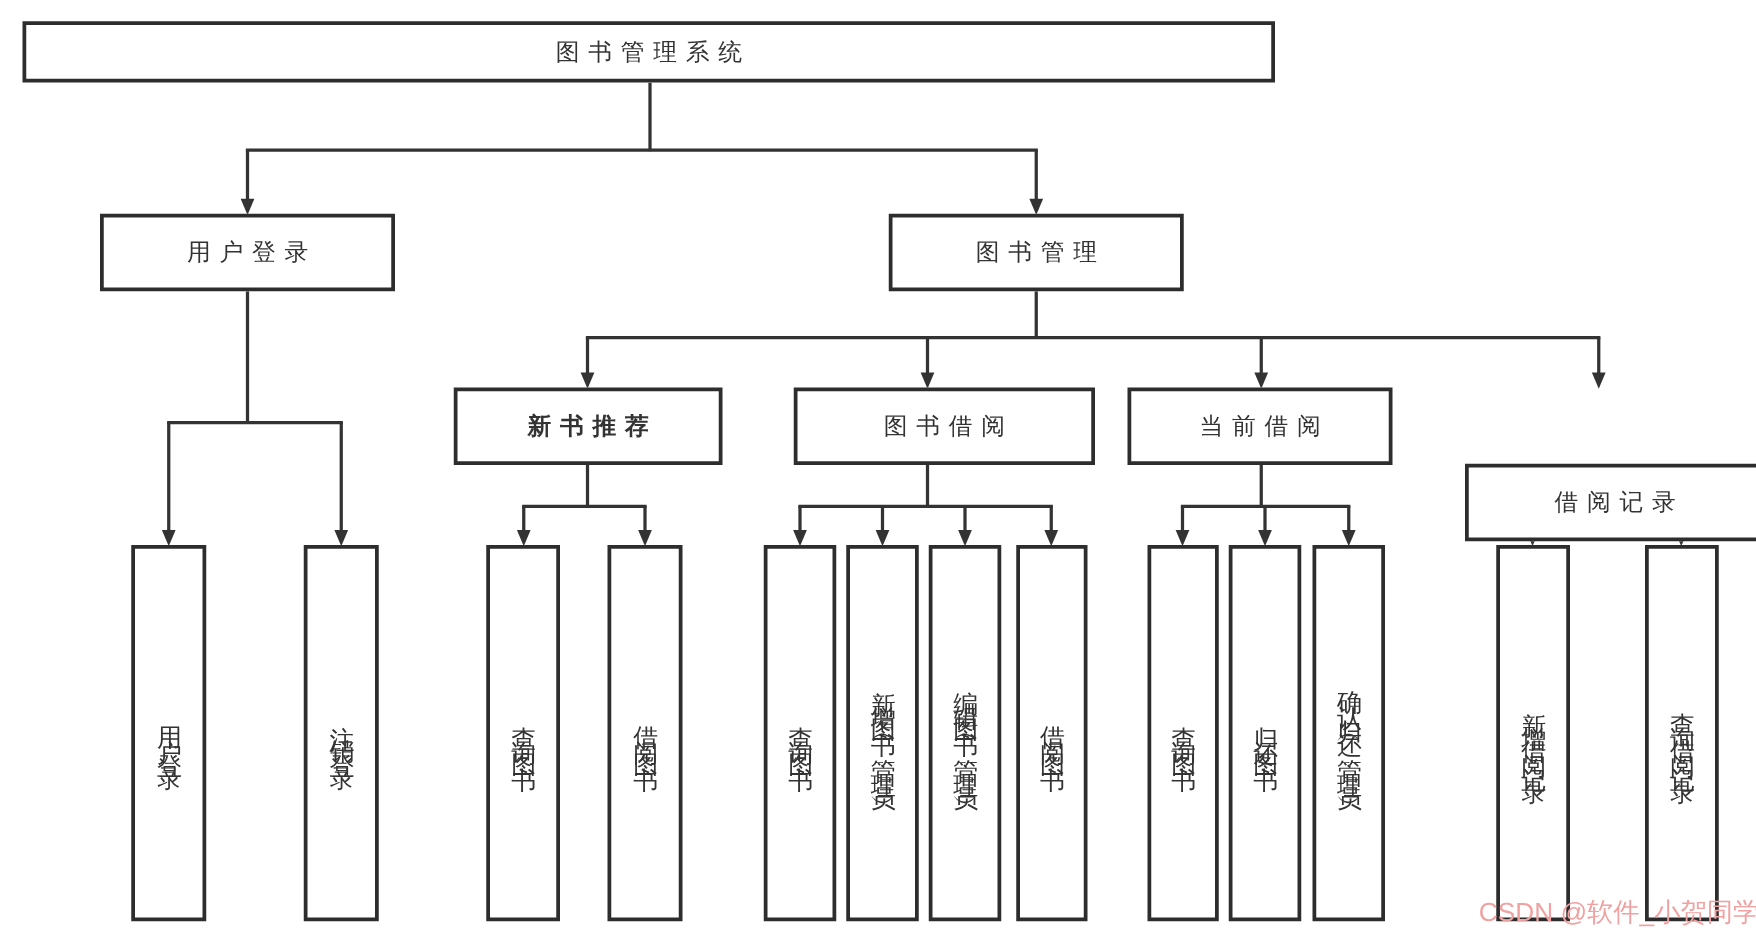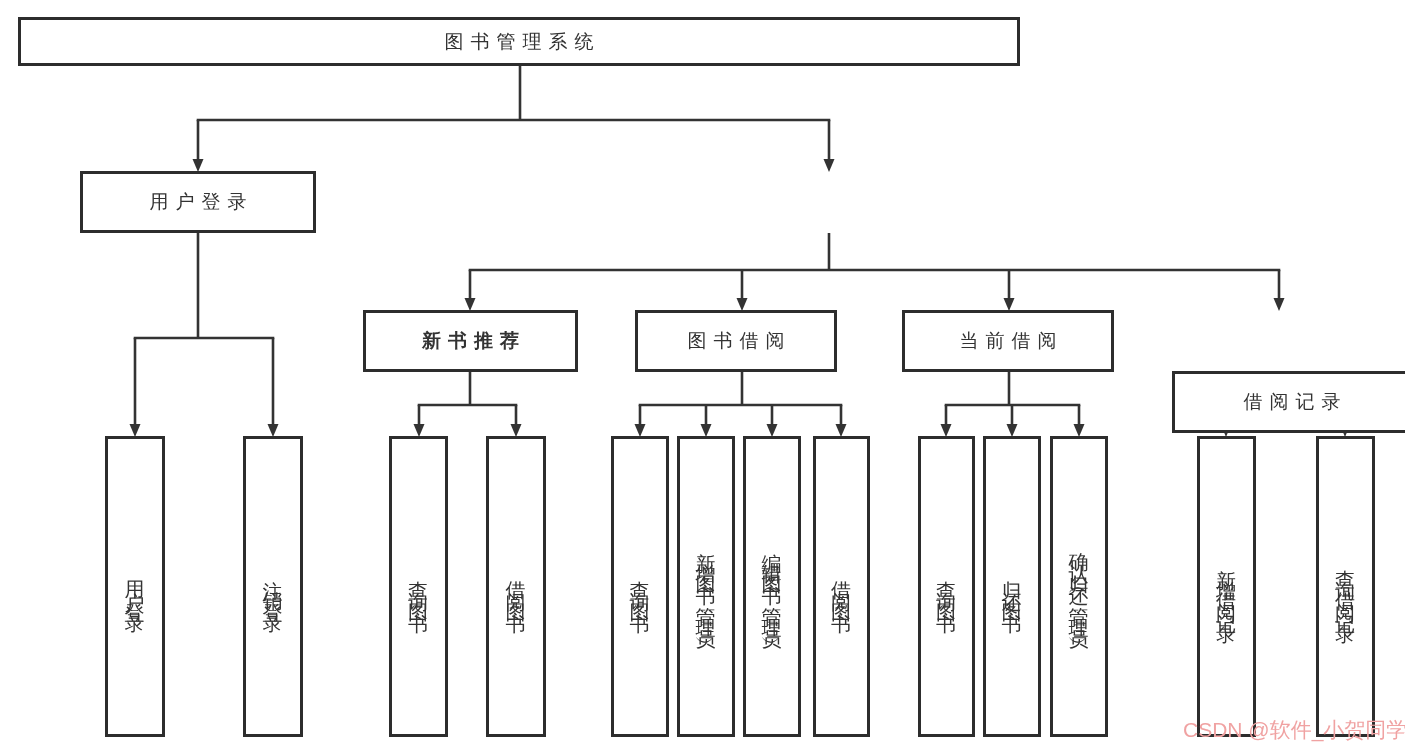--- a/index.html
+++ b/index.html
@@ -146,6 +146,9 @@
   <div class="node" style="left:80px; top:171px; width:236px; height:62px;">
     <span class="h-label">用户登录</span>
   </div>
+  <div class="node" style="left:711px; top:171px; width:236px; height:62px;">
+    <span class="h-label">图书管理</span>
+  </div>
 
   <div class="node" style="left:363px; top:310px; width:215px; height:62px;font-weight:bold;">
     <span class="h-label">新书推荐</span>

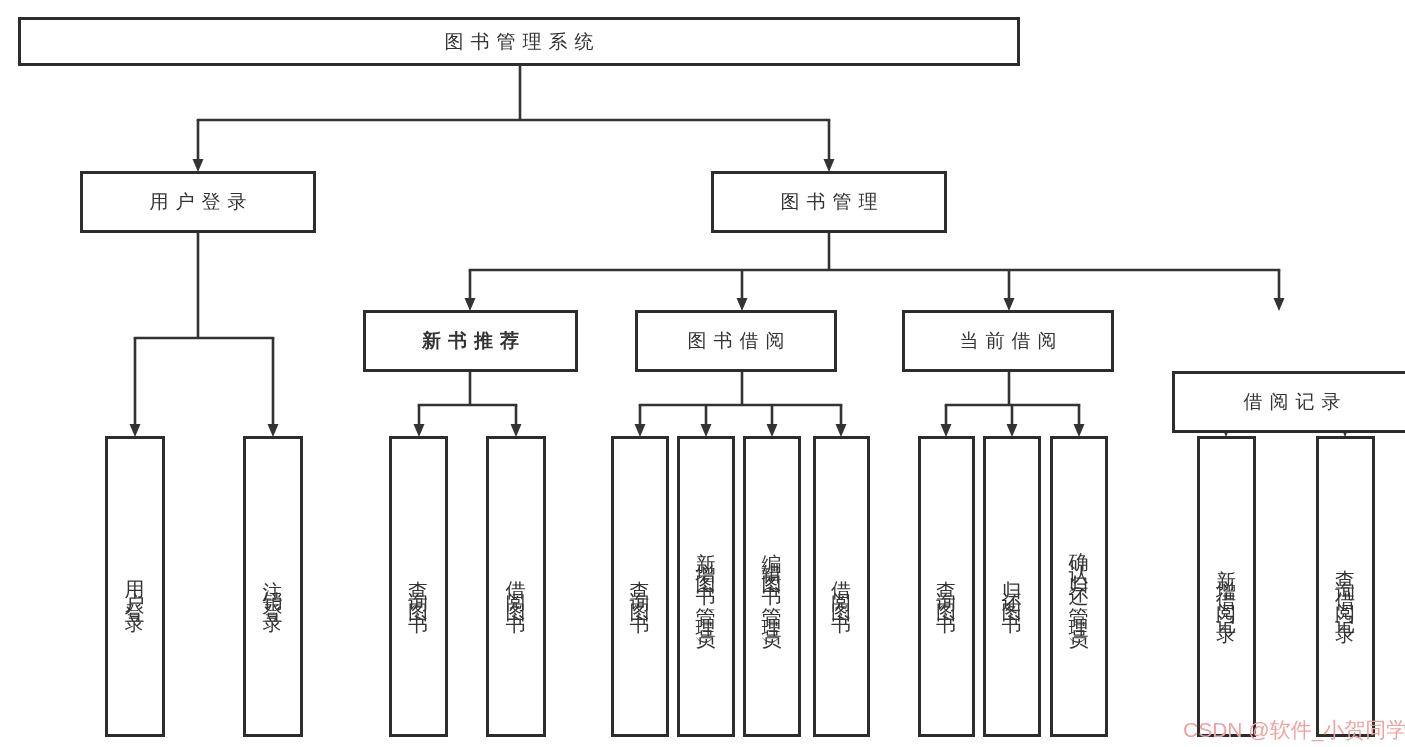--- a/index.html
+++ b/index.html
@@ -153,7 +153,7 @@
   <div class="node" style="left:363px; top:310px; width:215px; height:62px;font-weight:bold;">
     <span class="h-label">新书推荐</span>
   </div>
-  <div class="node" style="left:635px; top:310px; width:202px; height:62px;">
+  <div class="node" style="left:635px; top:310px; width:241px; height:62px;">
     <span class="h-label">图书借阅</span>
   </div>
   <div class="node" style="left:902px; top:310px; width:212px; height:62px;">

